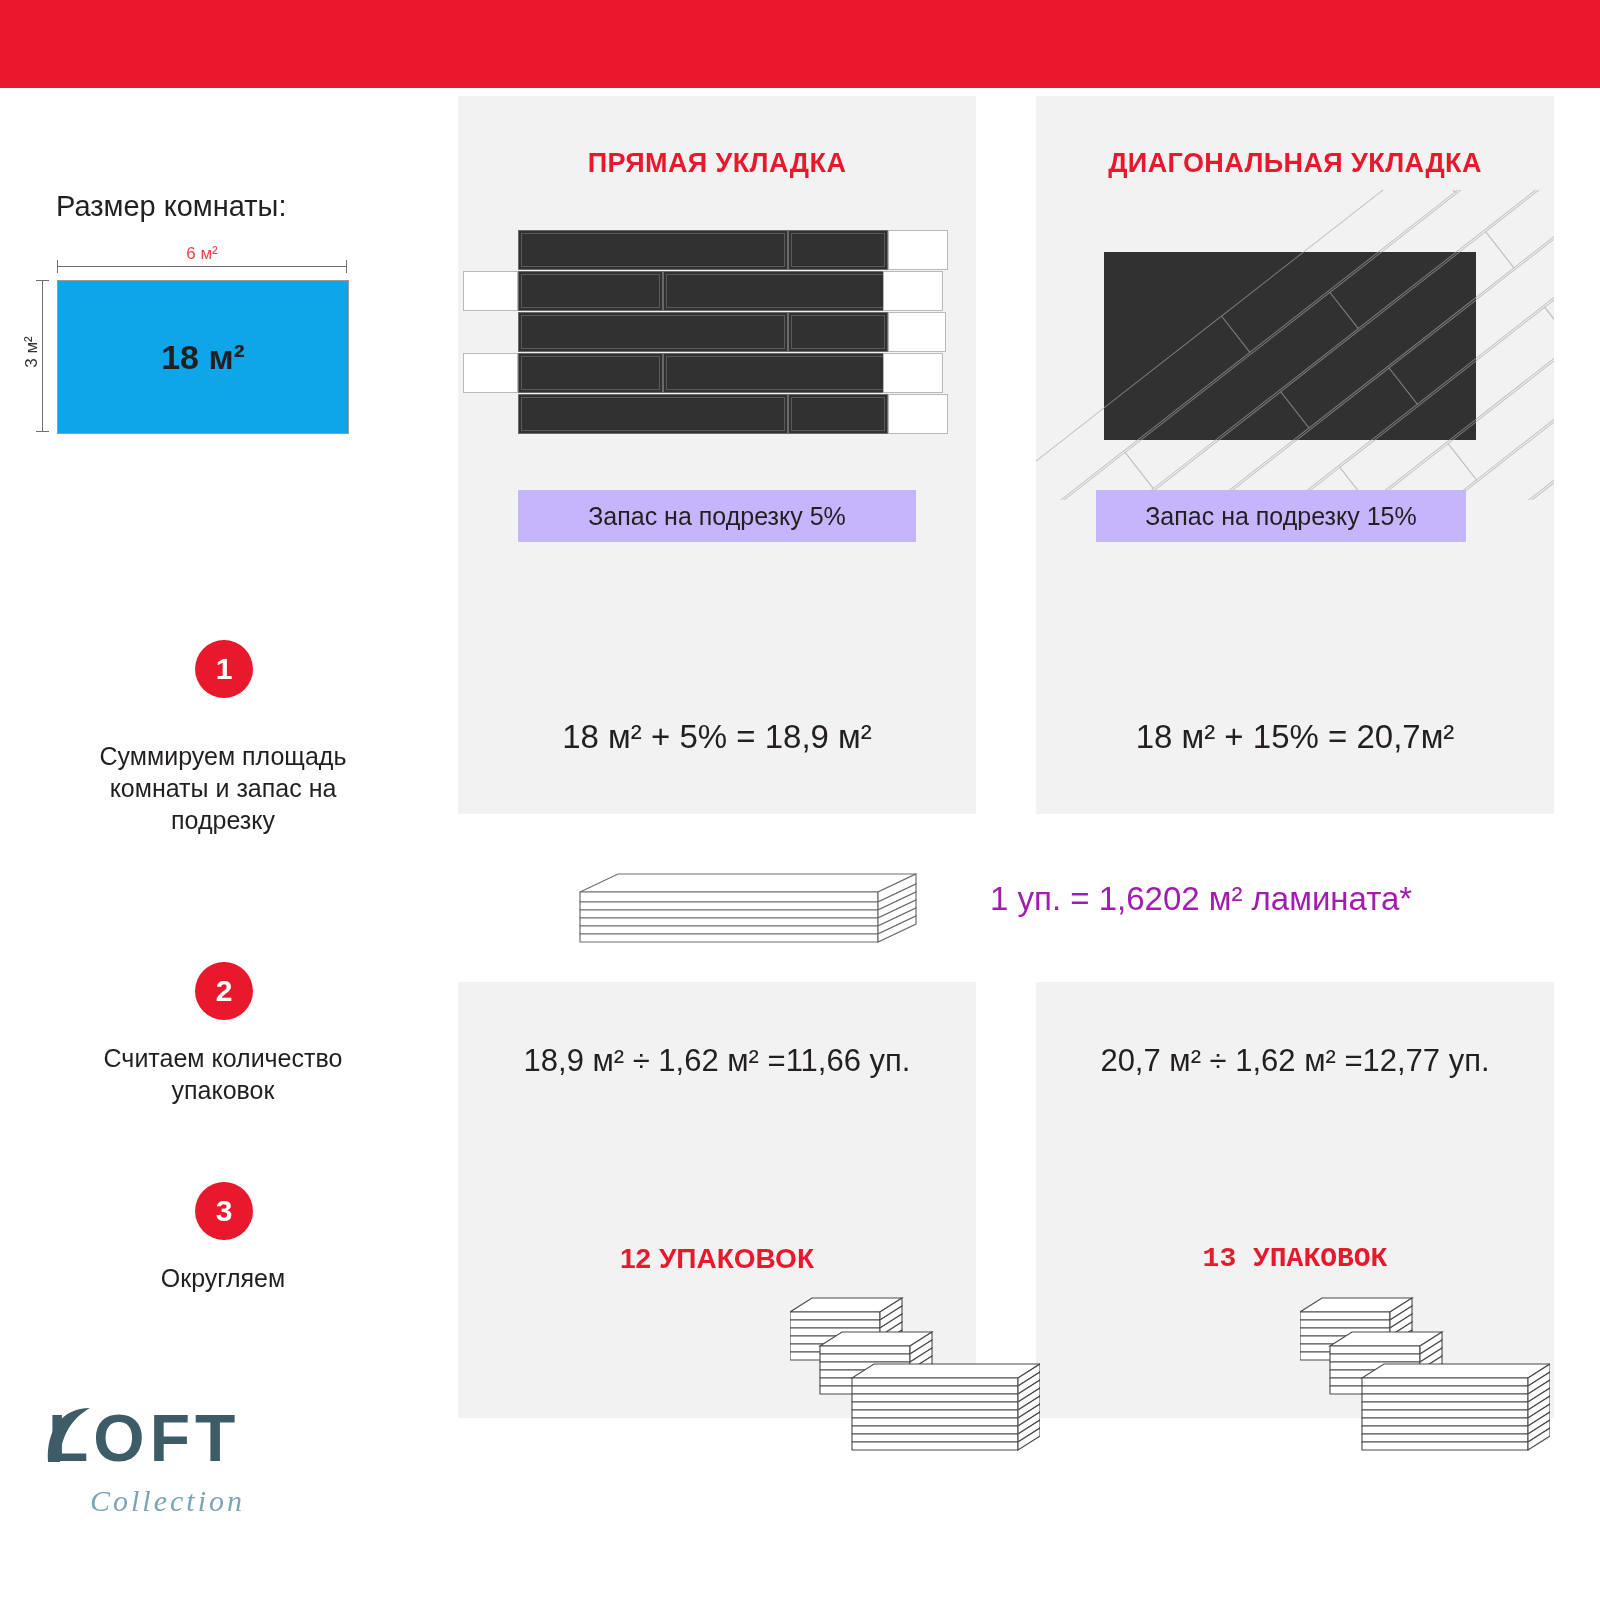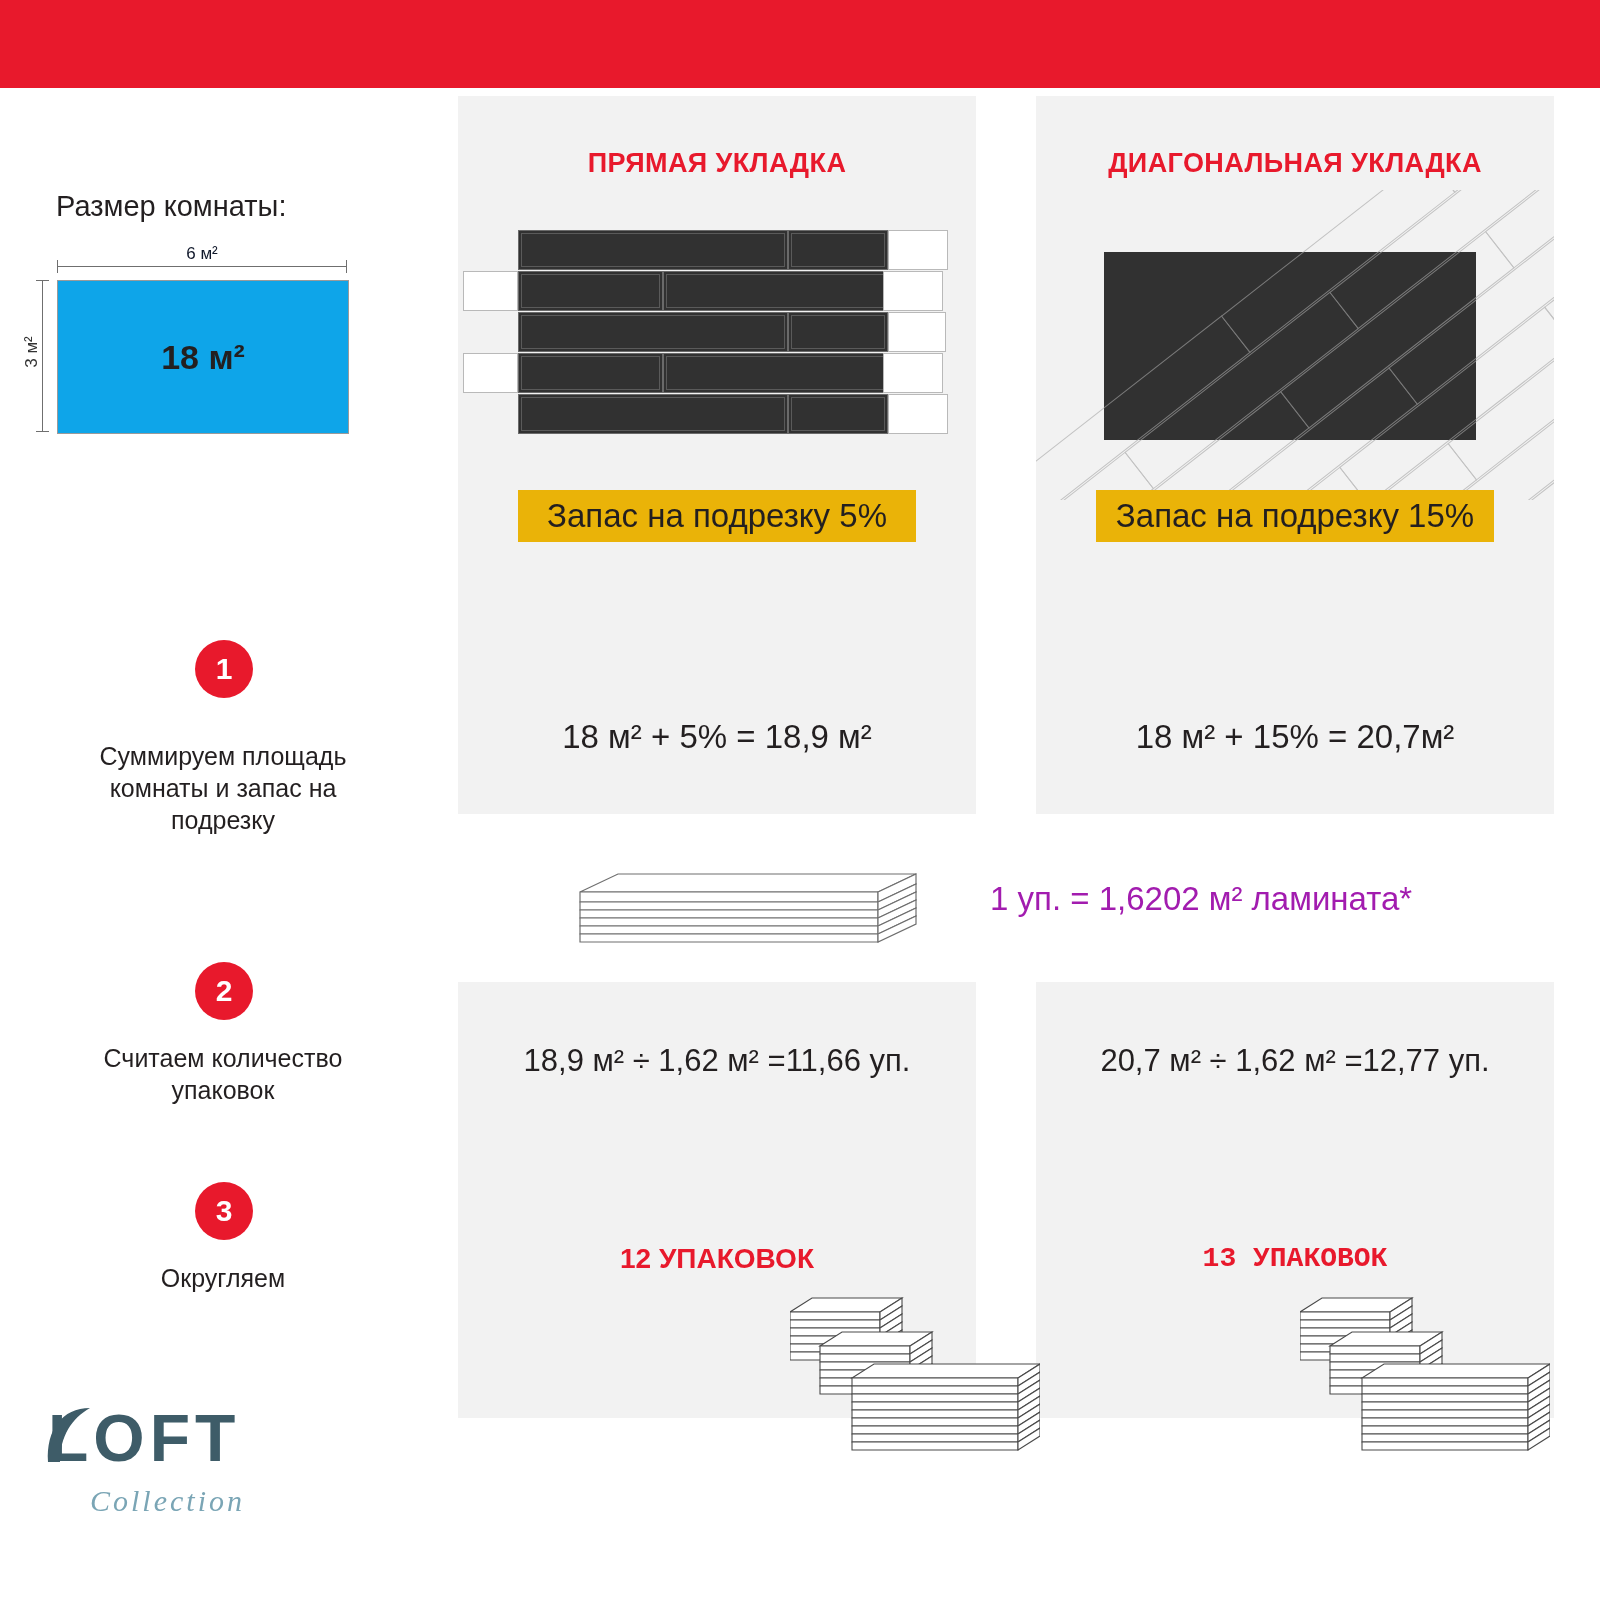--- a/index.html
+++ b/index.html
@@ -78,7 +78,7 @@
   .dim-top .line{position:absolute;left:0;top:18px;width:290px;height:1px;background:#6f6f6f;}
   .dim-top .cap-l{position:absolute;left:0;top:12px;width:1px;height:13px;background:#6f6f6f;}
   .dim-top .cap-r{position:absolute;left:289px;top:12px;width:1px;height:13px;background:#6f6f6f;}
-  .dim-top .txt{position:absolute;left:0;top:-4px;width:290px;text-align:center;font-size:17px;color:#0f172a;}
+  .dim-top .txt{position:absolute;left:0;top:-4px;width:290px;text-align:center;font-size:17px;color:#ef4444;}
 
   .dim-left{
     position:absolute;left:20px;top:280px;width:30px;height:152px;

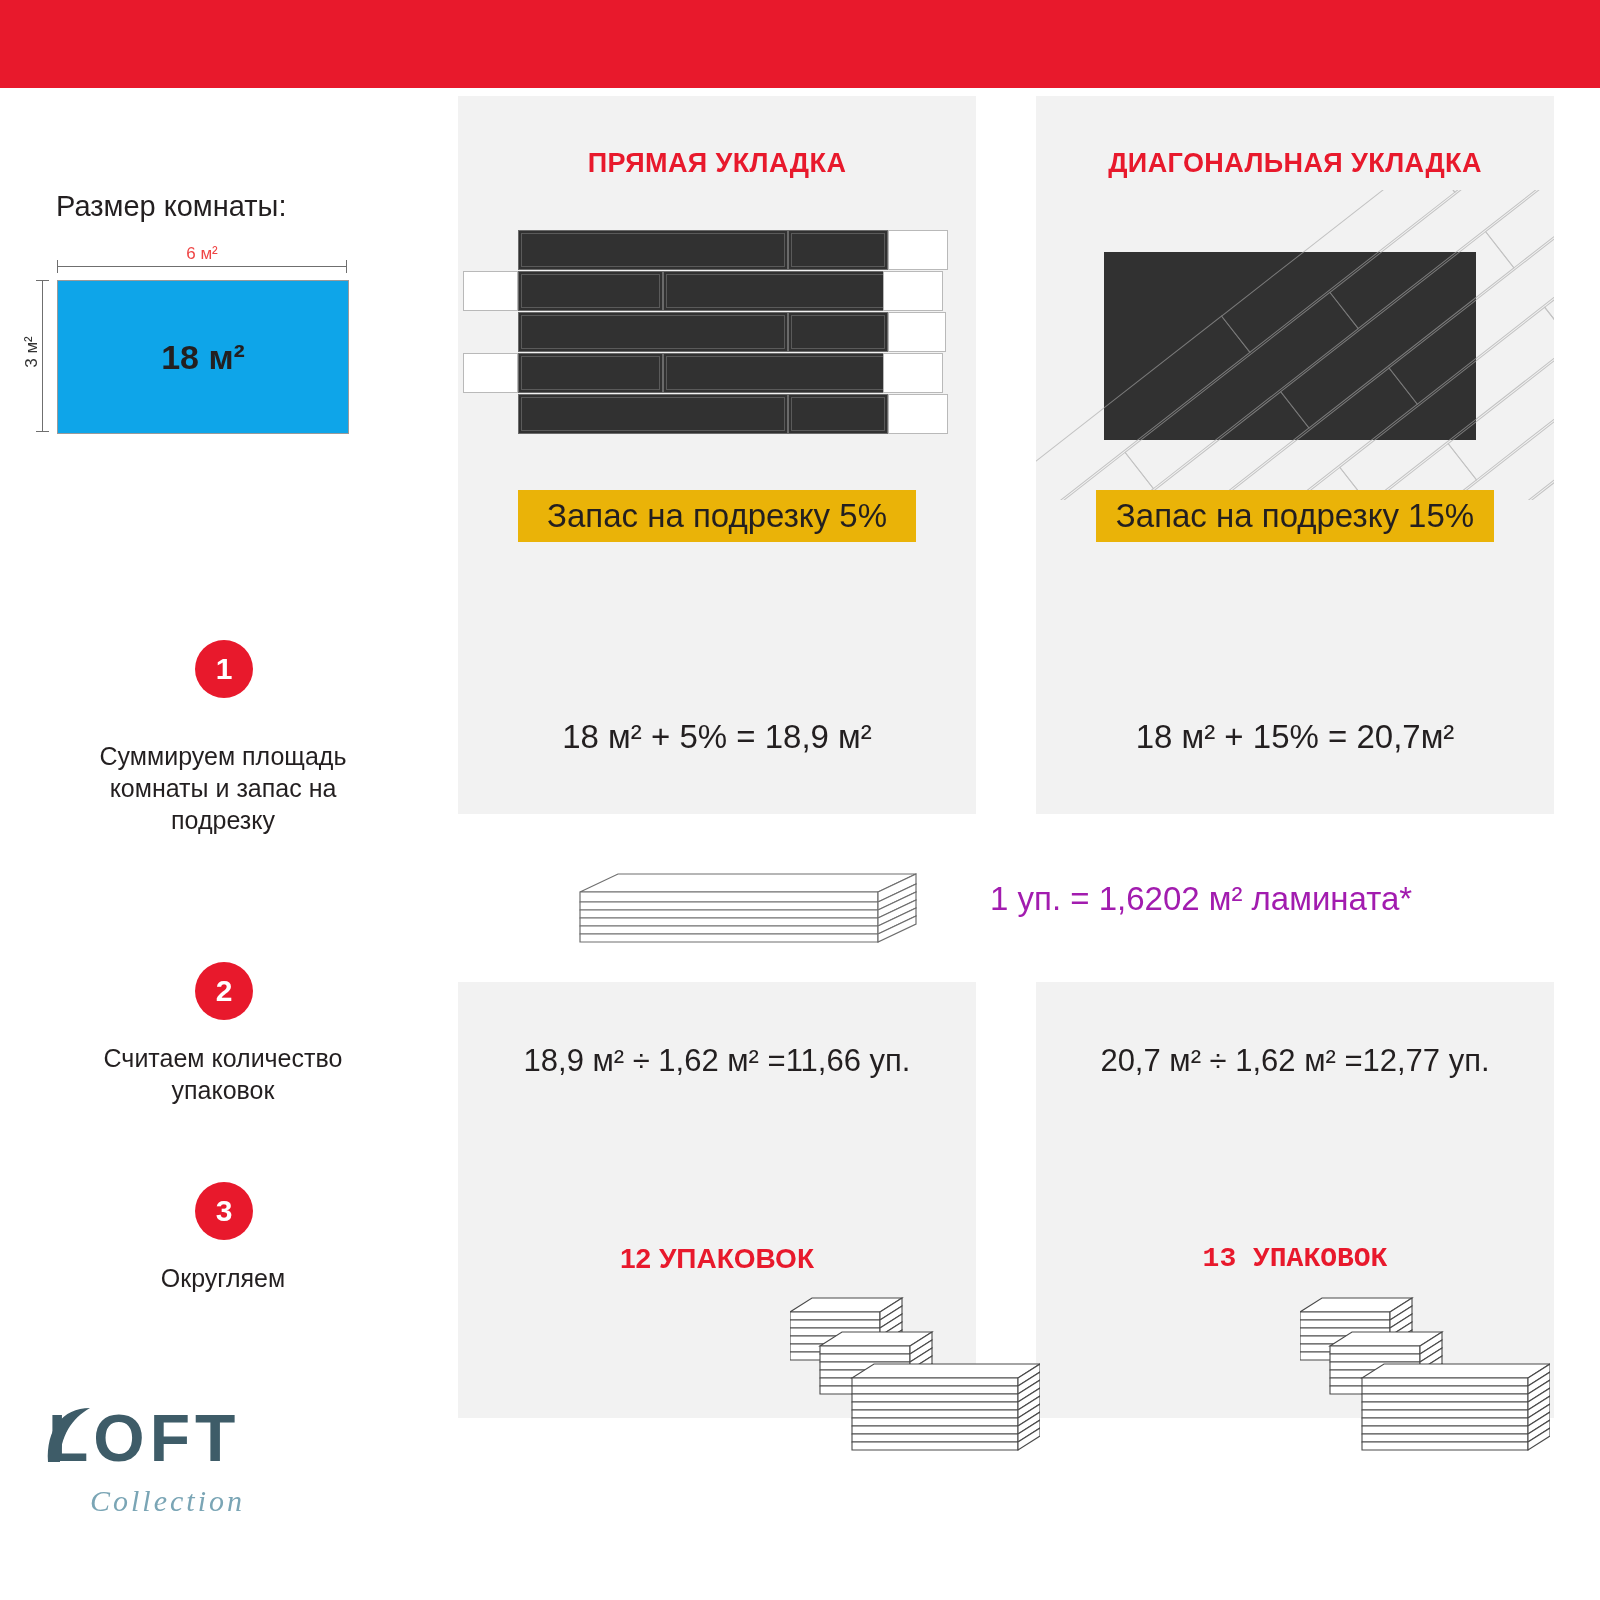--- a/index.html
+++ b/index.html
@@ -105,9 +105,9 @@
 
   
   .reserve{
-    position:absolute;height:52px;background:#eab308;
+    position:absolute;height:52px;background:#c4b5fd;
     display:flex;align-items:center;justify-content:center;
-    font-size:33px;color:#231f20;
+    font-size:25px;color:#231f20;
   }
   .reserveA{left:518px;top:490px;width:398px;}
   .reserveB{left:1096px;top:490px;width:398px;}

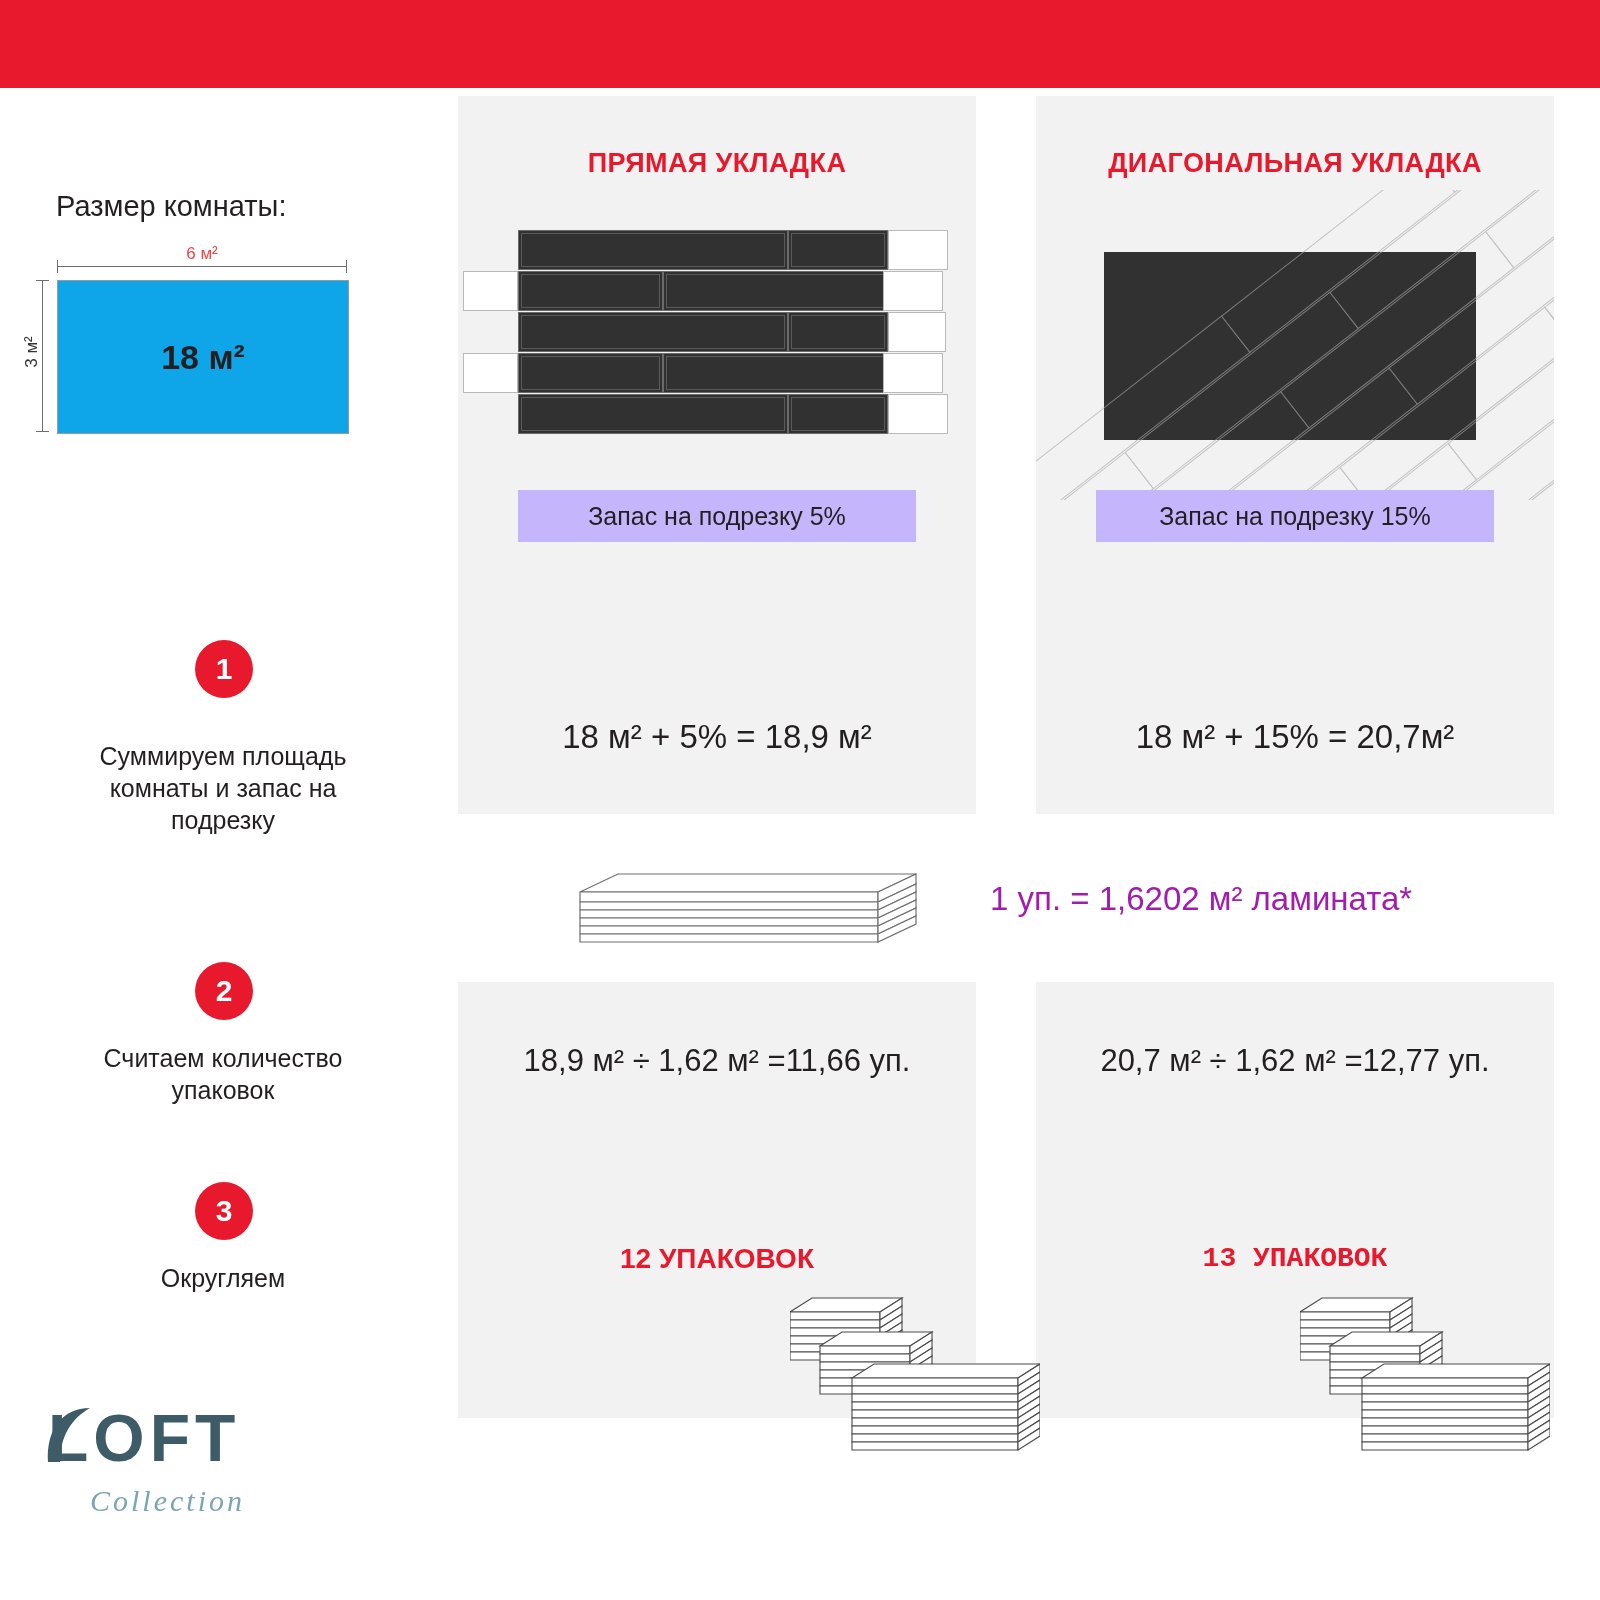--- a/index.html
+++ b/index.html
@@ -110,7 +110,7 @@
     font-size:25px;color:#231f20;
   }
   .reserveA{left:518px;top:490px;width:398px;}
-  .reserveB{left:1096px;top:490px;width:398px;}
+  .reserveB{left:1096px;top:490px;width:370px;}
 
   
   .step-badge{

